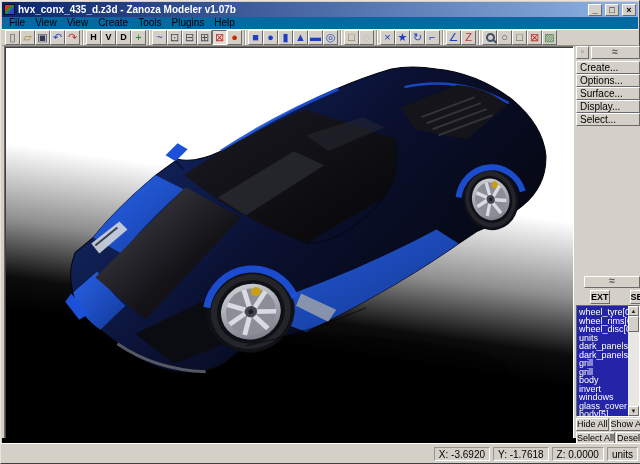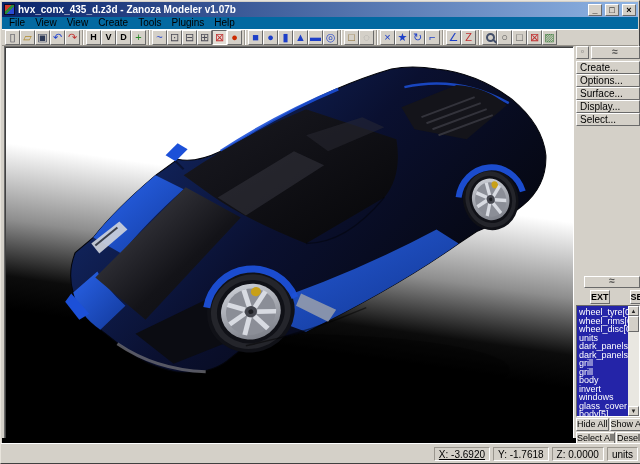--- a/index.html
+++ b/index.html
@@ -58,7 +58,7 @@
   
   .statusbar{position:absolute;left:0;bottom:0;width:640px;height:20px;background:#d4d0c8;border-top:1px solid #fff;display:flex;align-items:center;padding:0 3px;gap:3px;}
   .sfield{height:14px;line-height:13px;font-size:10px;padding:0 4px;border:1px solid;border-color:#9a968e #fff #fff #9a968e;background:#d4d0c8;white-space:nowrap;}
-  .sfield.first{margin-left:auto;text-decoration:underline;}
+  .sfield.first{margin-left:auto;}
 </style>
 </head>
 <body>

